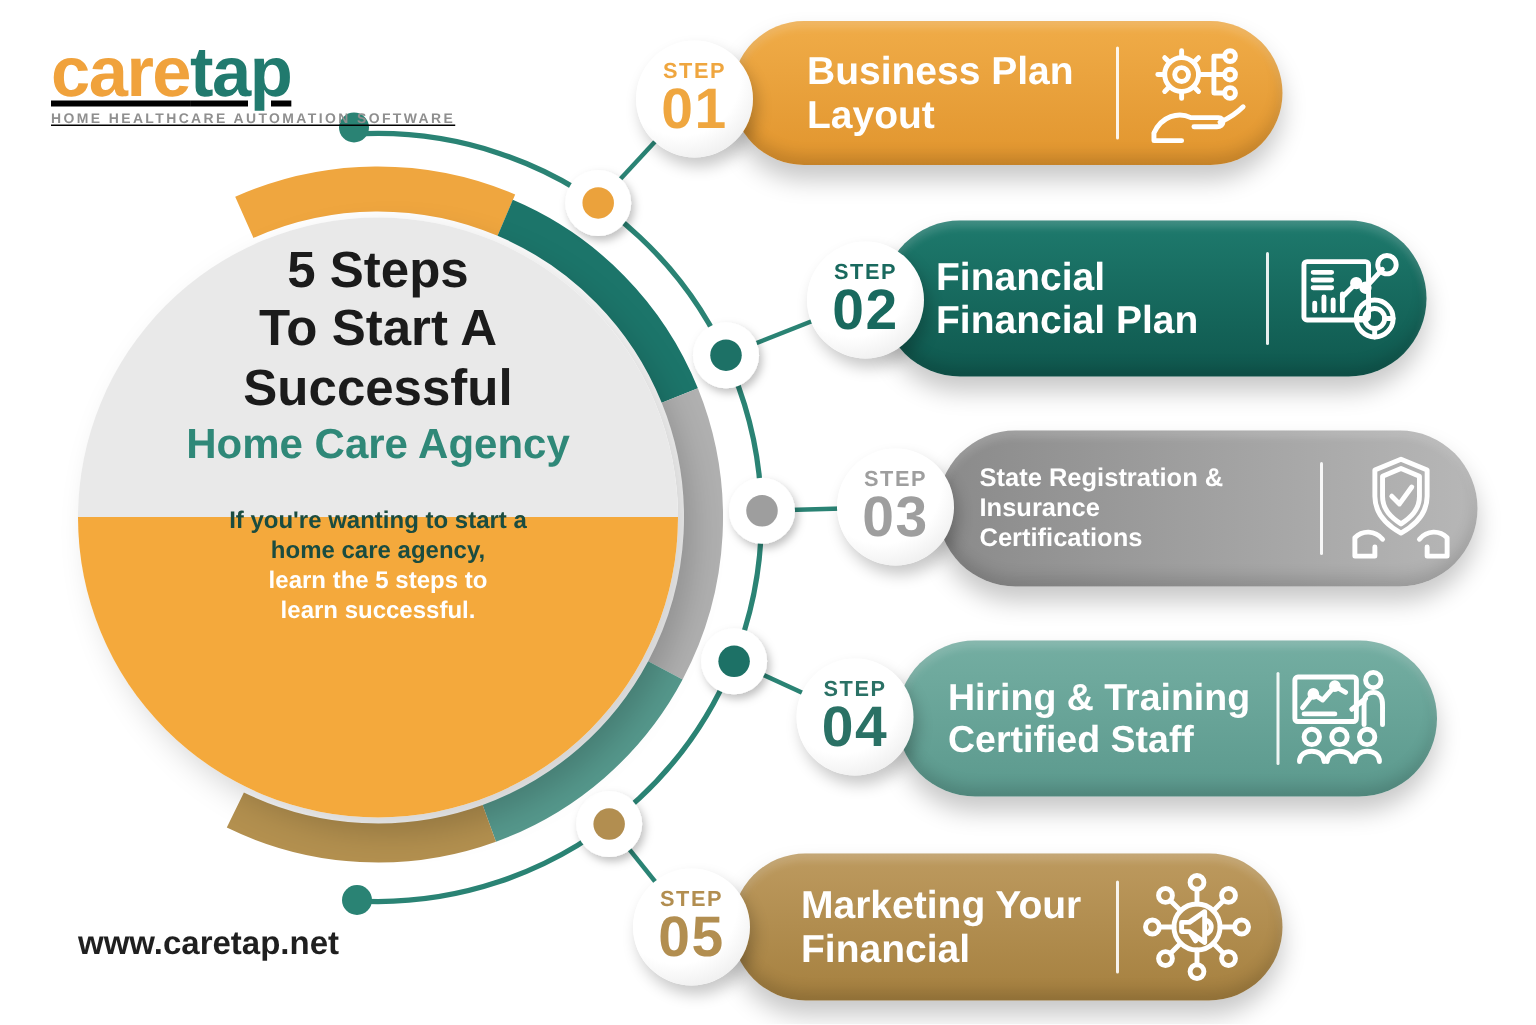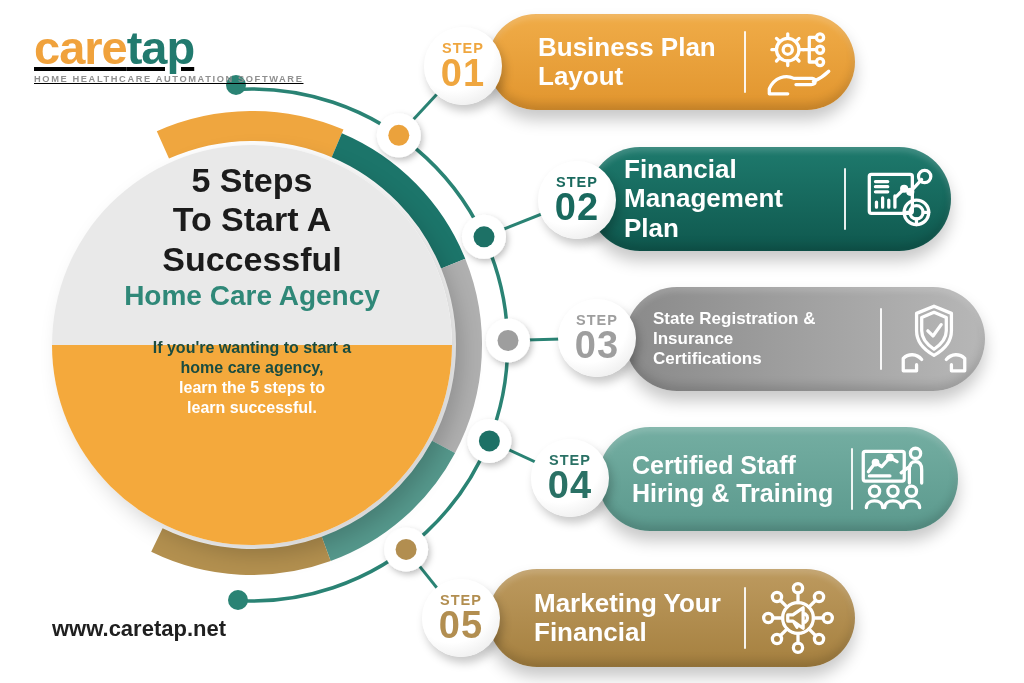--- a/index.html
+++ b/index.html
@@ -150,7 +150,7 @@
   <div class="pill p2">
     <div class="pill-text">
       <div>Financial</div>
-      <div>Management Plan</div>
+      <div>Financial Plan</div>
     </div>
     <div class="pill-right pad-r2">
       <div class="pill-divider"></div>

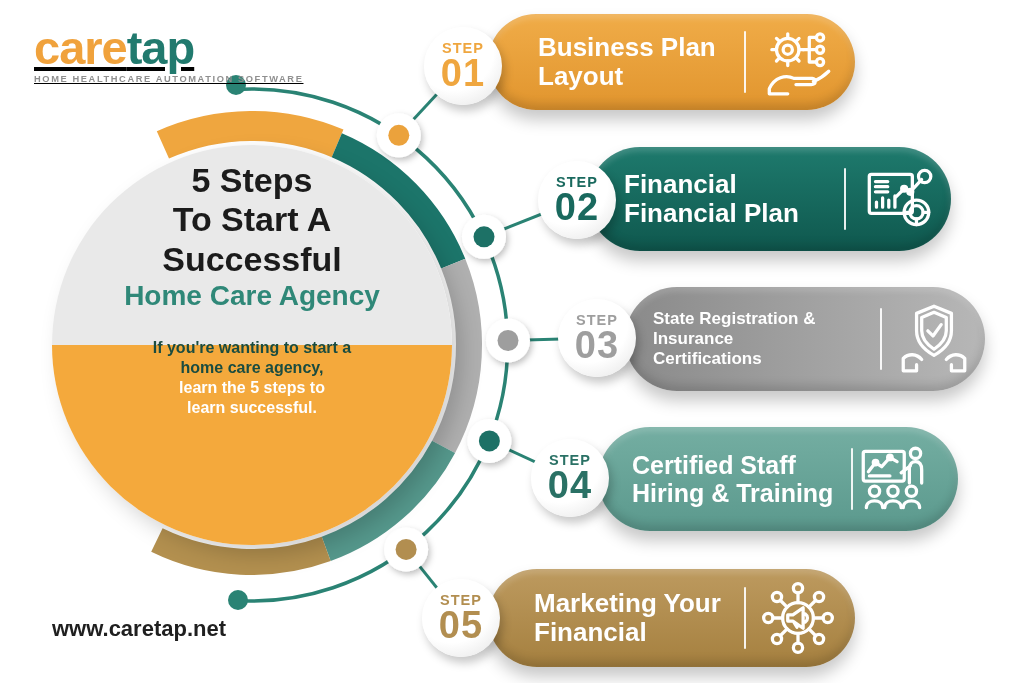--- a/index.html
+++ b/index.html
@@ -193,8 +193,8 @@
 
   <div class="pill p4">
     <div class="pill-text">
+      <div>Hiring &amp; Training</div>
       <div>Certified Staff</div>
-      <div>Hiring &amp; Training</div>
     </div>
     <div class="pill-right pad-r2">
       <svg class="pill-icon" width="82" height="82" viewBox="0 0 80 80" style="margin-left:0;margin-right:11px;order:-1;">

